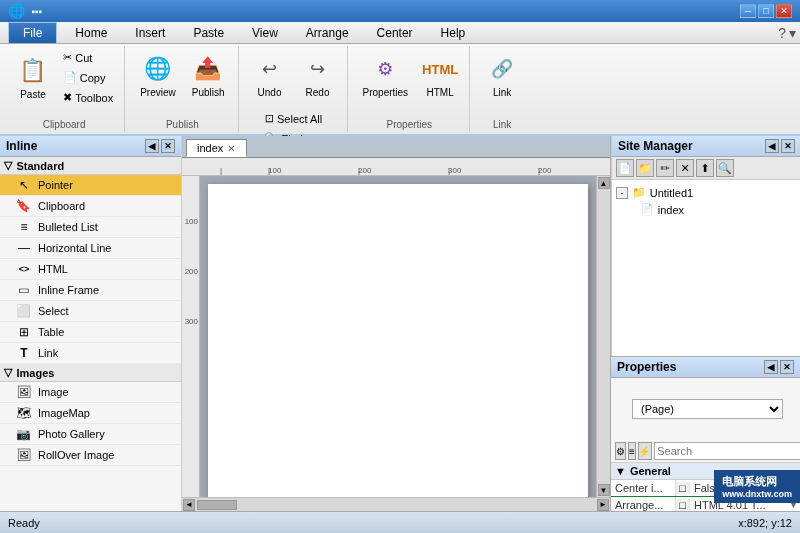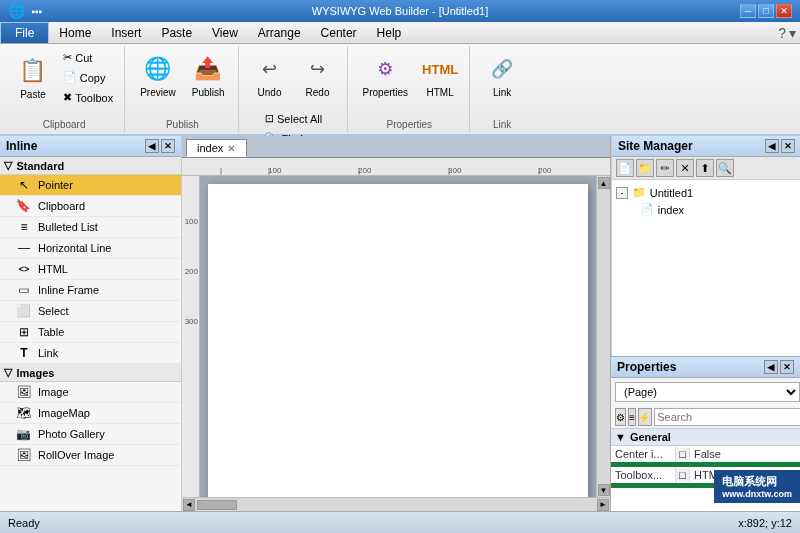--- a/index.html
+++ b/index.html
@@ -307,7 +307,6 @@
     <span style="font-size:14px;">🌐</span>
     <span style="font-size:10px; margin-left:2px;">▪▪▪</span>
   </div>
-  <span class="title-bar-title">WYSIWYG Web Builder - [Untitled1]</span>
   <div class="title-bar-controls">
     <div class="tb-btn">─</div>
     <div class="tb-btn">□</div>

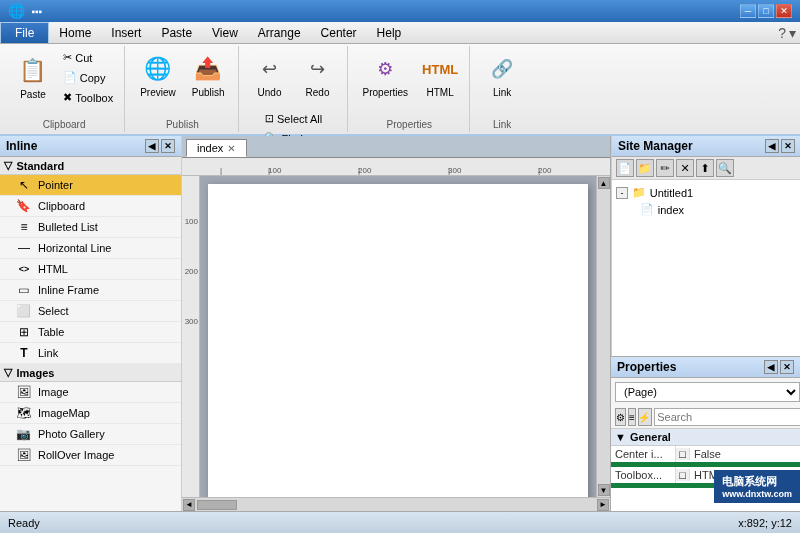--- a/index.html
+++ b/index.html
@@ -40,6 +40,7 @@
       height: 100%;
       display: flex;
       align-items: center;
+      margin-left: 8px;
     }
     .menu-item.active {
       background: linear-gradient(to bottom, #ffffff, #ddeeff);

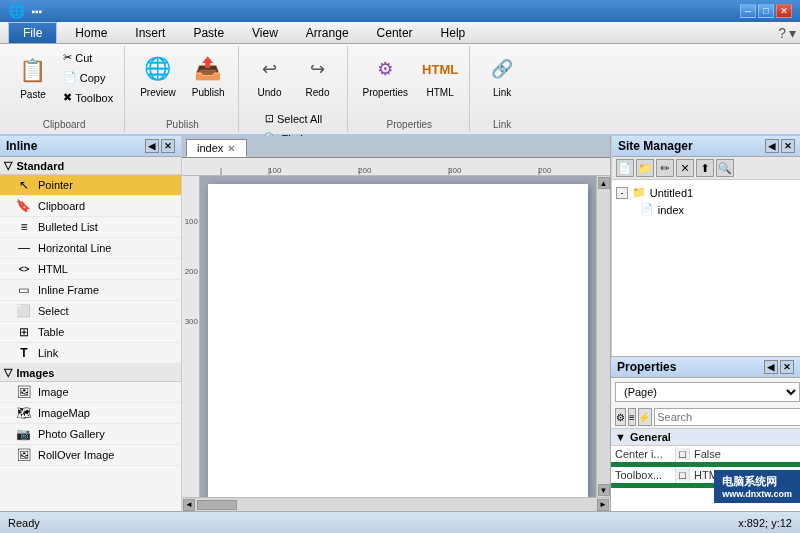--- a/index.html
+++ b/index.html
@@ -589,7 +589,7 @@
           <div style="width:14px; height:14px; background:#c0d4e8; border:1px solid #888; font-size:9px; display:flex; align-items:center; justify-content:center;">✕</div>
         </div>
       </div>
-      <div style="padding:2px;">
+      <div style="padding:19px;">
         <select class="props-selector" style="width:100%;">
           <option>(Page)</option>
         </select>

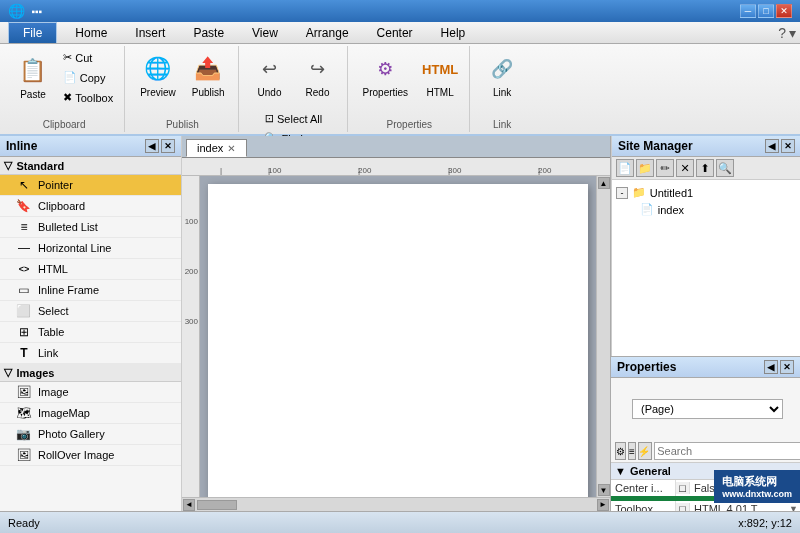--- a/index.html
+++ b/index.html
@@ -268,7 +268,7 @@
       border-bottom: 1px solid #ccc; display: flex; align-items: center; gap: 4px;
     }
     .props-row {
-      display: flex; align-items: center; border-bottom: 5px solid #15803d;
+      display: flex; align-items: center; border-bottom: 1px solid #15803d;
       font-size: 11px;
     }
     .props-key { width: 65px; padding: 2px 4px; color: #333; border-right: 1px solid #ddd; overflow: hidden; text-overflow: ellipsis; }

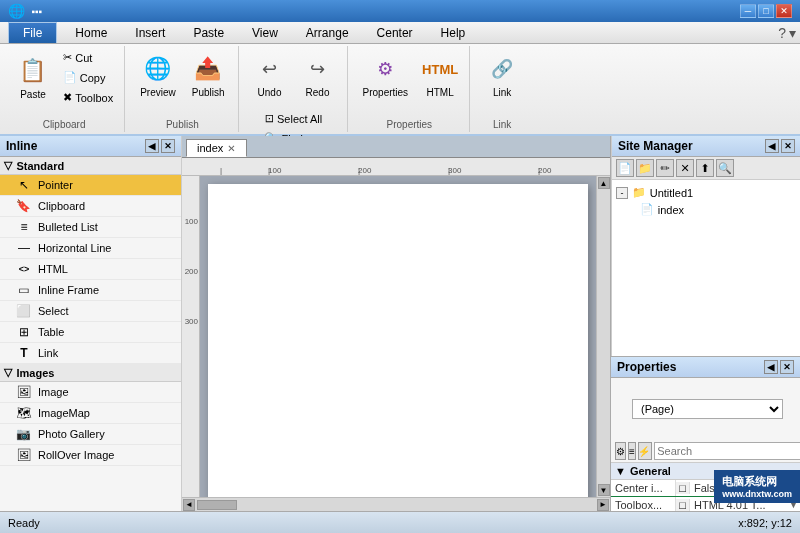--- a/index.html
+++ b/index.html
@@ -612,7 +612,7 @@
           <div class="props-val">False</div>
         </div>
         <div class="props-row">
-          <div class="props-key">Toolbox...</div>
+          <div class="props-key">Arrange...</div>
           <div class="props-sep">□</div>
           <div class="props-val">HTML 4.01 T...</div>
           <span style="font-size:9px; color:#666; margin-left:auto; margin-right:2px;">▼</span>

